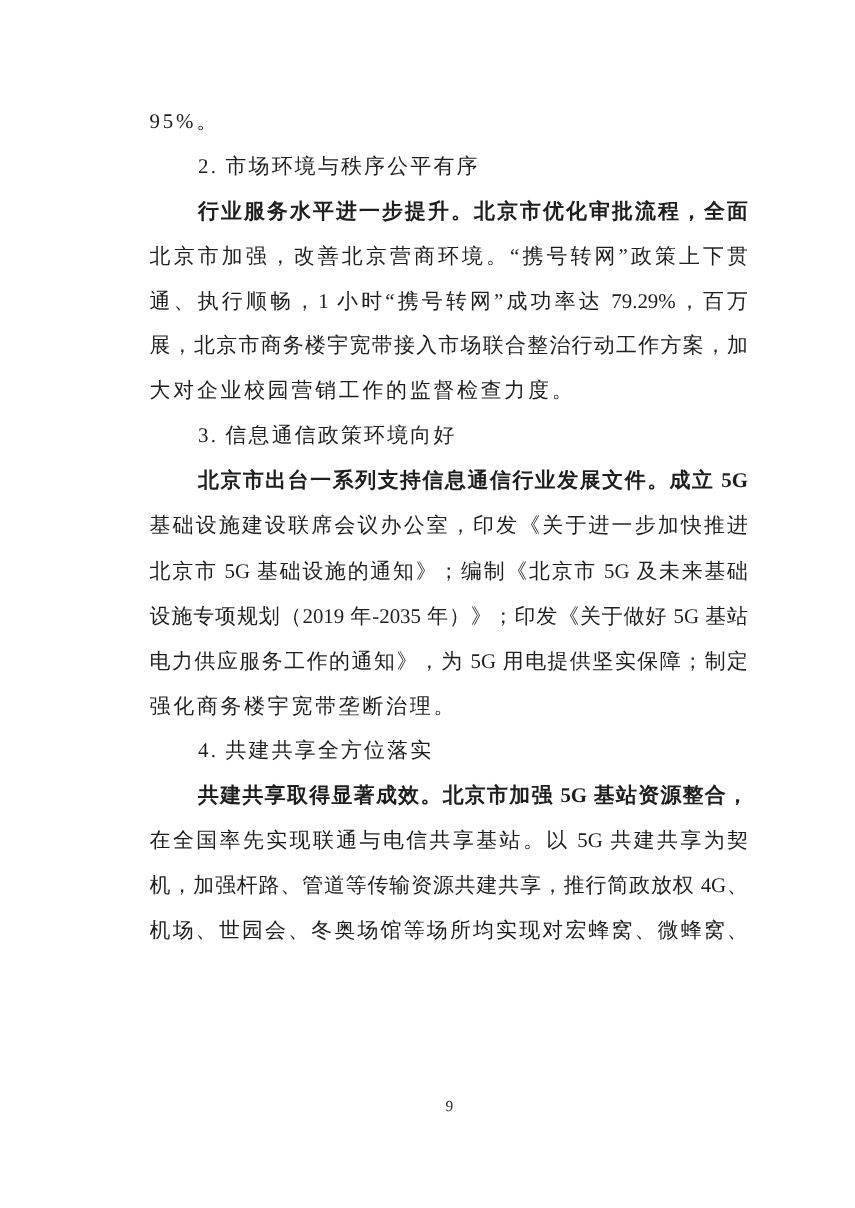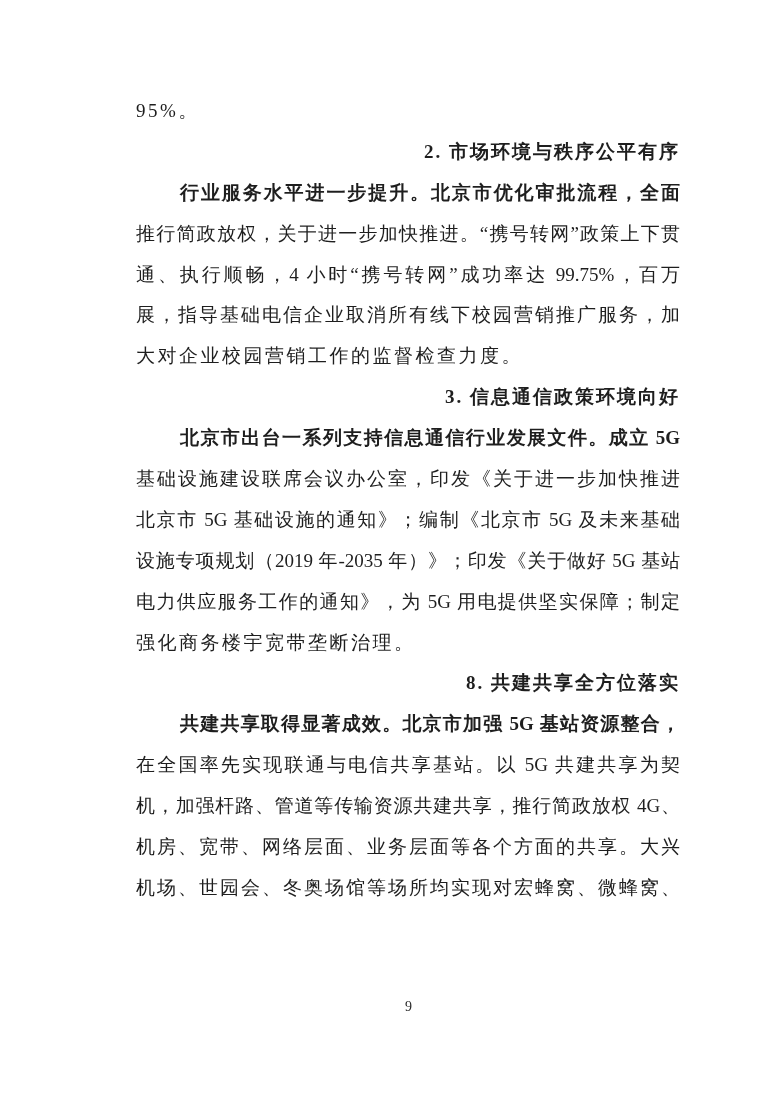--- a/index.html
+++ b/index.html
@@ -44,9 +44,8 @@
     font-weight: bold;
   }
   .line.heading {
-    font-weight: bold;
+    font-weight: normal;
     letter-spacing: 2px;
-    text-align: right;
   }
   .footer {
     position: absolute;

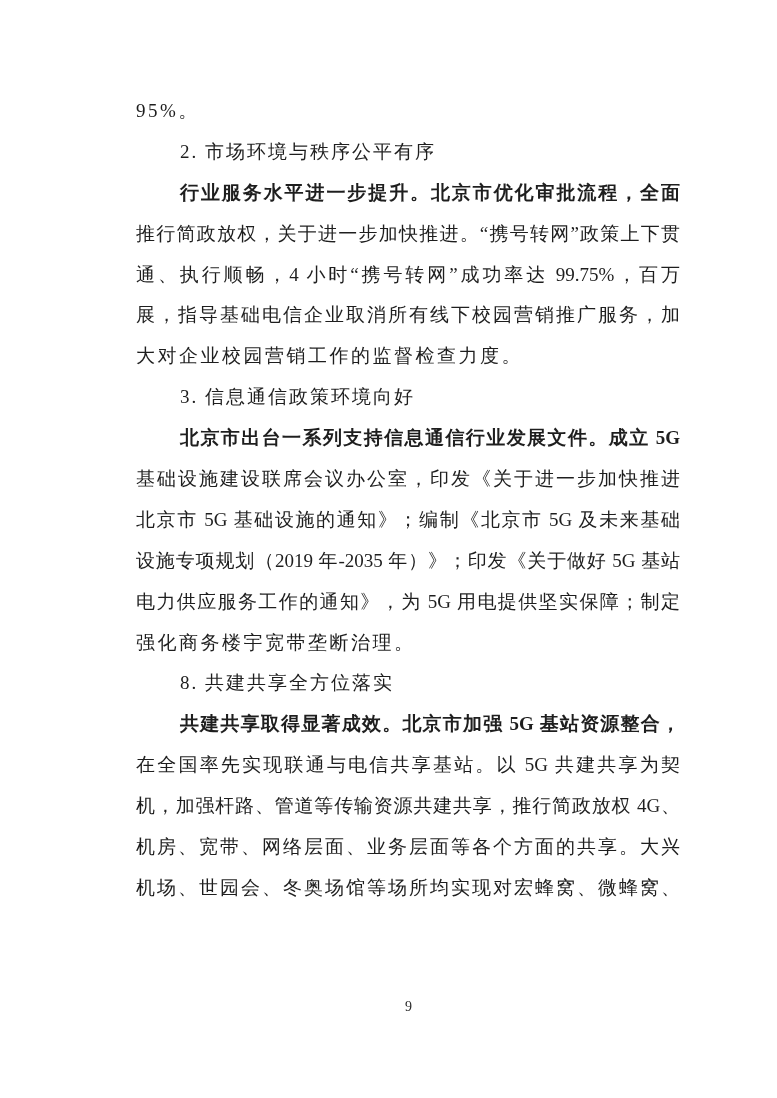--- a/index.html
+++ b/index.html
@@ -65,7 +65,7 @@
       <div class="line">95%。</div>
       <div class="line heading indent">2. 市场环境与秩序公平有序</div>
       <div class="line indent fill">行业服务水平进一步提升。北京市优化审批流程，全面</div>
-      <div class="line fill">推行简政放权，关于进一步加快推进。“携号转网”政策上下贯</div>
+      <div class="line fill">北京市加强，改善北京营商环境。“携号转网”政策上下贯</div>
       <div class="line fill">通、执行顺畅，4 小时“携号转网”成功率达 99.75%，百万</div>
       <div class="line fill">展，指导基础电信企业取消所有线下校园营销推广服务，加</div>
       <div class="line">大对企业校园营销工作的监督检查力度。</div>

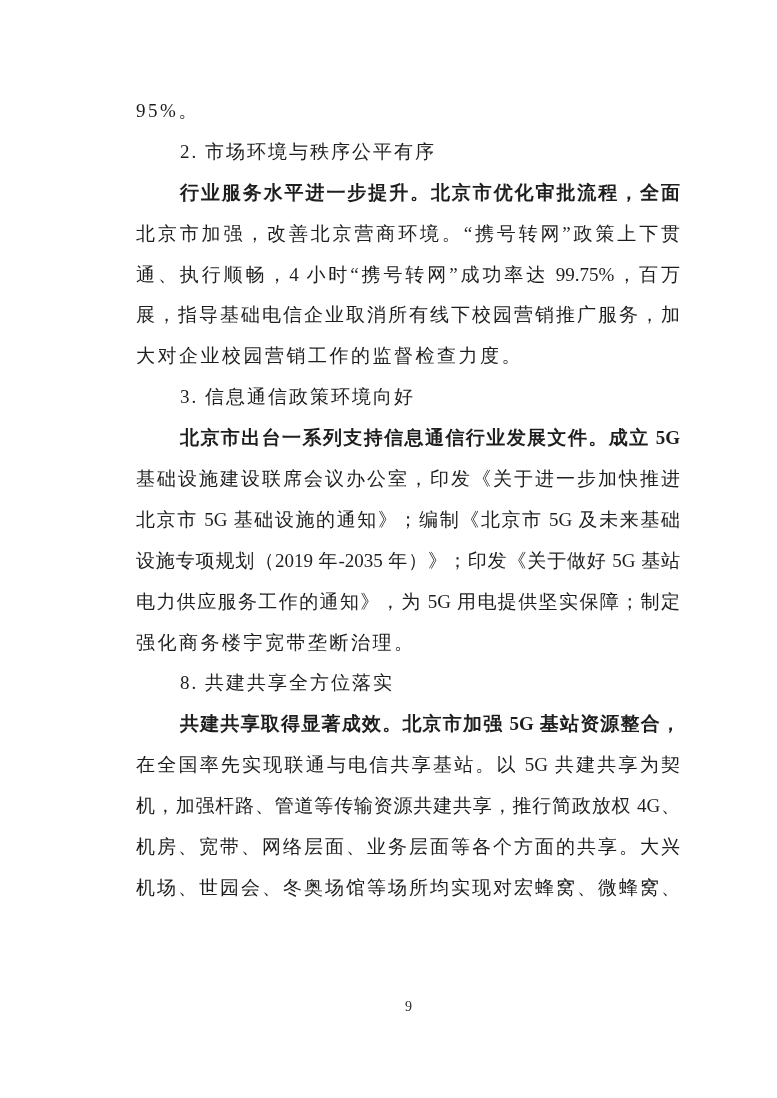--- a/index.html
+++ b/index.html
@@ -66,7 +66,7 @@
       <div class="line heading indent">2. 市场环境与秩序公平有序</div>
       <div class="line indent fill">行业服务水平进一步提升。北京市优化审批流程，全面</div>
       <div class="line fill">北京市加强，改善北京营商环境。“携号转网”政策上下贯</div>
-      <div class="line fill">通、执行顺畅，4 小时“携号转网”成功率达 99.75%，百万</div>
+      <div class="line fill">通、执行顺畅，1 小时“携号转网”成功率达 79.29%，百万</div>
       <div class="line fill">展，指导基础电信企业取消所有线下校园营销推广服务，加</div>
       <div class="line">大对企业校园营销工作的监督检查力度。</div>
       <div class="line heading indent">3. 信息通信政策环境向好</div>

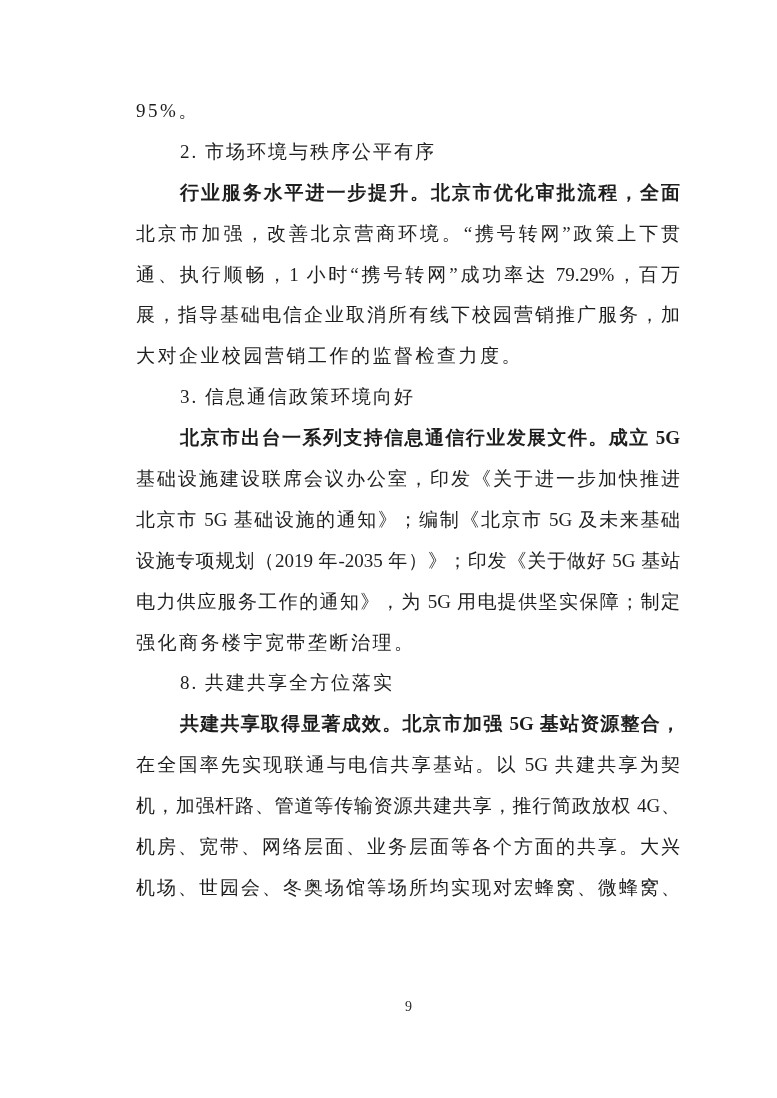--- a/index.html
+++ b/index.html
@@ -67,7 +67,7 @@
       <div class="line indent fill">行业服务水平进一步提升。北京市优化审批流程，全面</div>
       <div class="line fill">北京市加强，改善北京营商环境。“携号转网”政策上下贯</div>
       <div class="line fill">通、执行顺畅，1 小时“携号转网”成功率达 79.29%，百万</div>
-      <div class="line fill">展，指导基础电信企业取消所有线下校园营销推广服务，加</div>
+      <div class="line fill">展，北京市商务楼宇宽带接入市场联合整治行动工作方案，加</div>
       <div class="line">大对企业校园营销工作的监督检查力度。</div>
       <div class="line heading indent">3. 信息通信政策环境向好</div>
       <div class="line indent fill">北京市出台一系列支持信息通信行业发展文件。成立 5G</div>

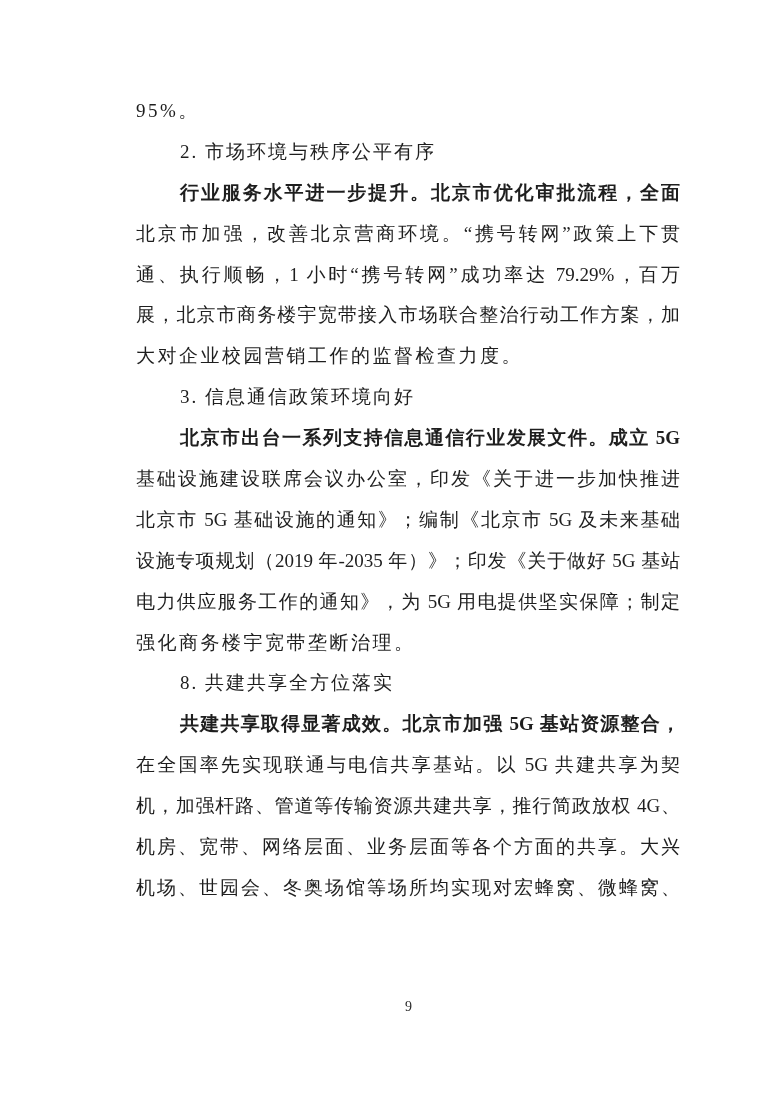--- a/index.html
+++ b/index.html
@@ -76,7 +76,7 @@
       <div class="line fill">设施专项规划（2019 年-2035 年）》；印发《关于做好 5G 基站</div>
       <div class="line fill">电力供应服务工作的通知》，为 5G 用电提供坚实保障；制定</div>
       <div class="line">强化商务楼宇宽带垄断治理。</div>
-      <div class="line heading indent">8. 共建共享全方位落实</div>
+      <div class="line heading indent">4. 共建共享全方位落实</div>
       <div class="line indent fill">共建共享取得显著成效。北京市加强 5G 基站资源整合，</div>
       <div class="line fill">在全国率先实现联通与电信共享基站。以 5G 共建共享为契</div>
       <div class="line fill">机，加强杆路、管道等传输资源共建共享，推行简政放权 4G、</div>

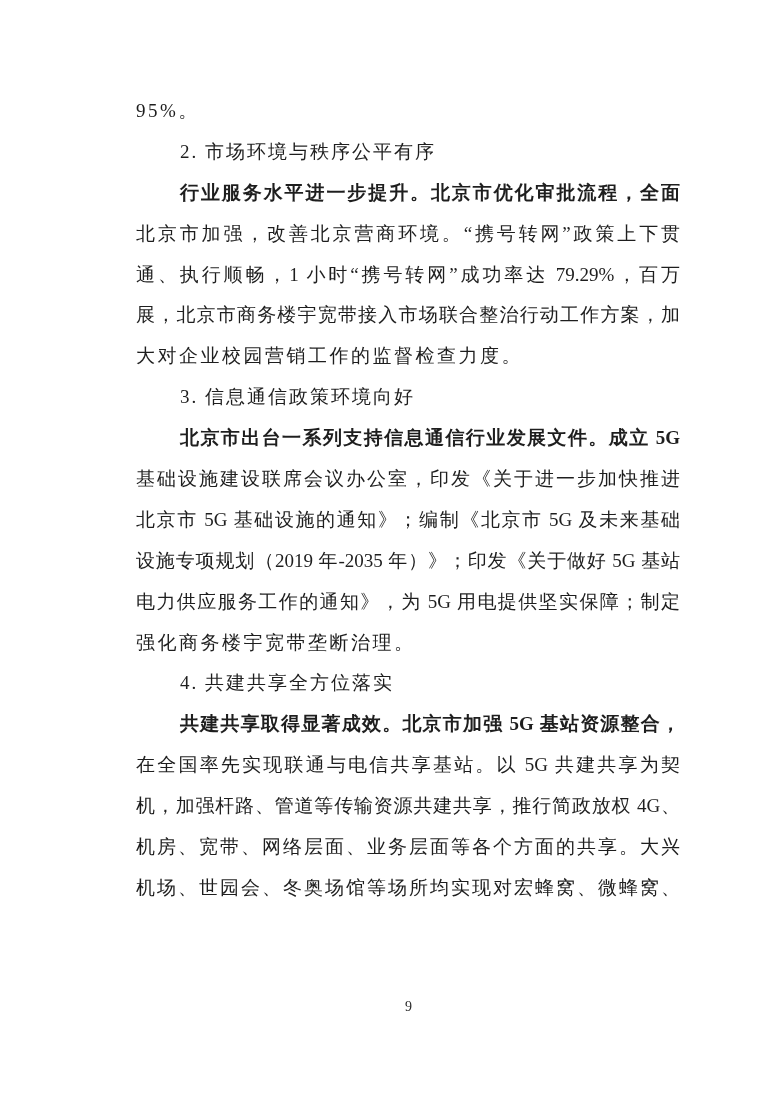--- a/index.html
+++ b/index.html
@@ -80,7 +80,6 @@
       <div class="line indent fill">共建共享取得显著成效。北京市加强 5G 基站资源整合，</div>
       <div class="line fill">在全国率先实现联通与电信共享基站。以 5G 共建共享为契</div>
       <div class="line fill">机，加强杆路、管道等传输资源共建共享，推行简政放权 4G、</div>
-      <div class="line fill">机房、宽带、网络层面、业务层面等各个方面的共享。大兴</div>
       <div class="line fill">机场、世园会、冬奥场馆等场所均实现对宏蜂窝、微蜂窝、</div>
     </div>
   <div class="footer">

